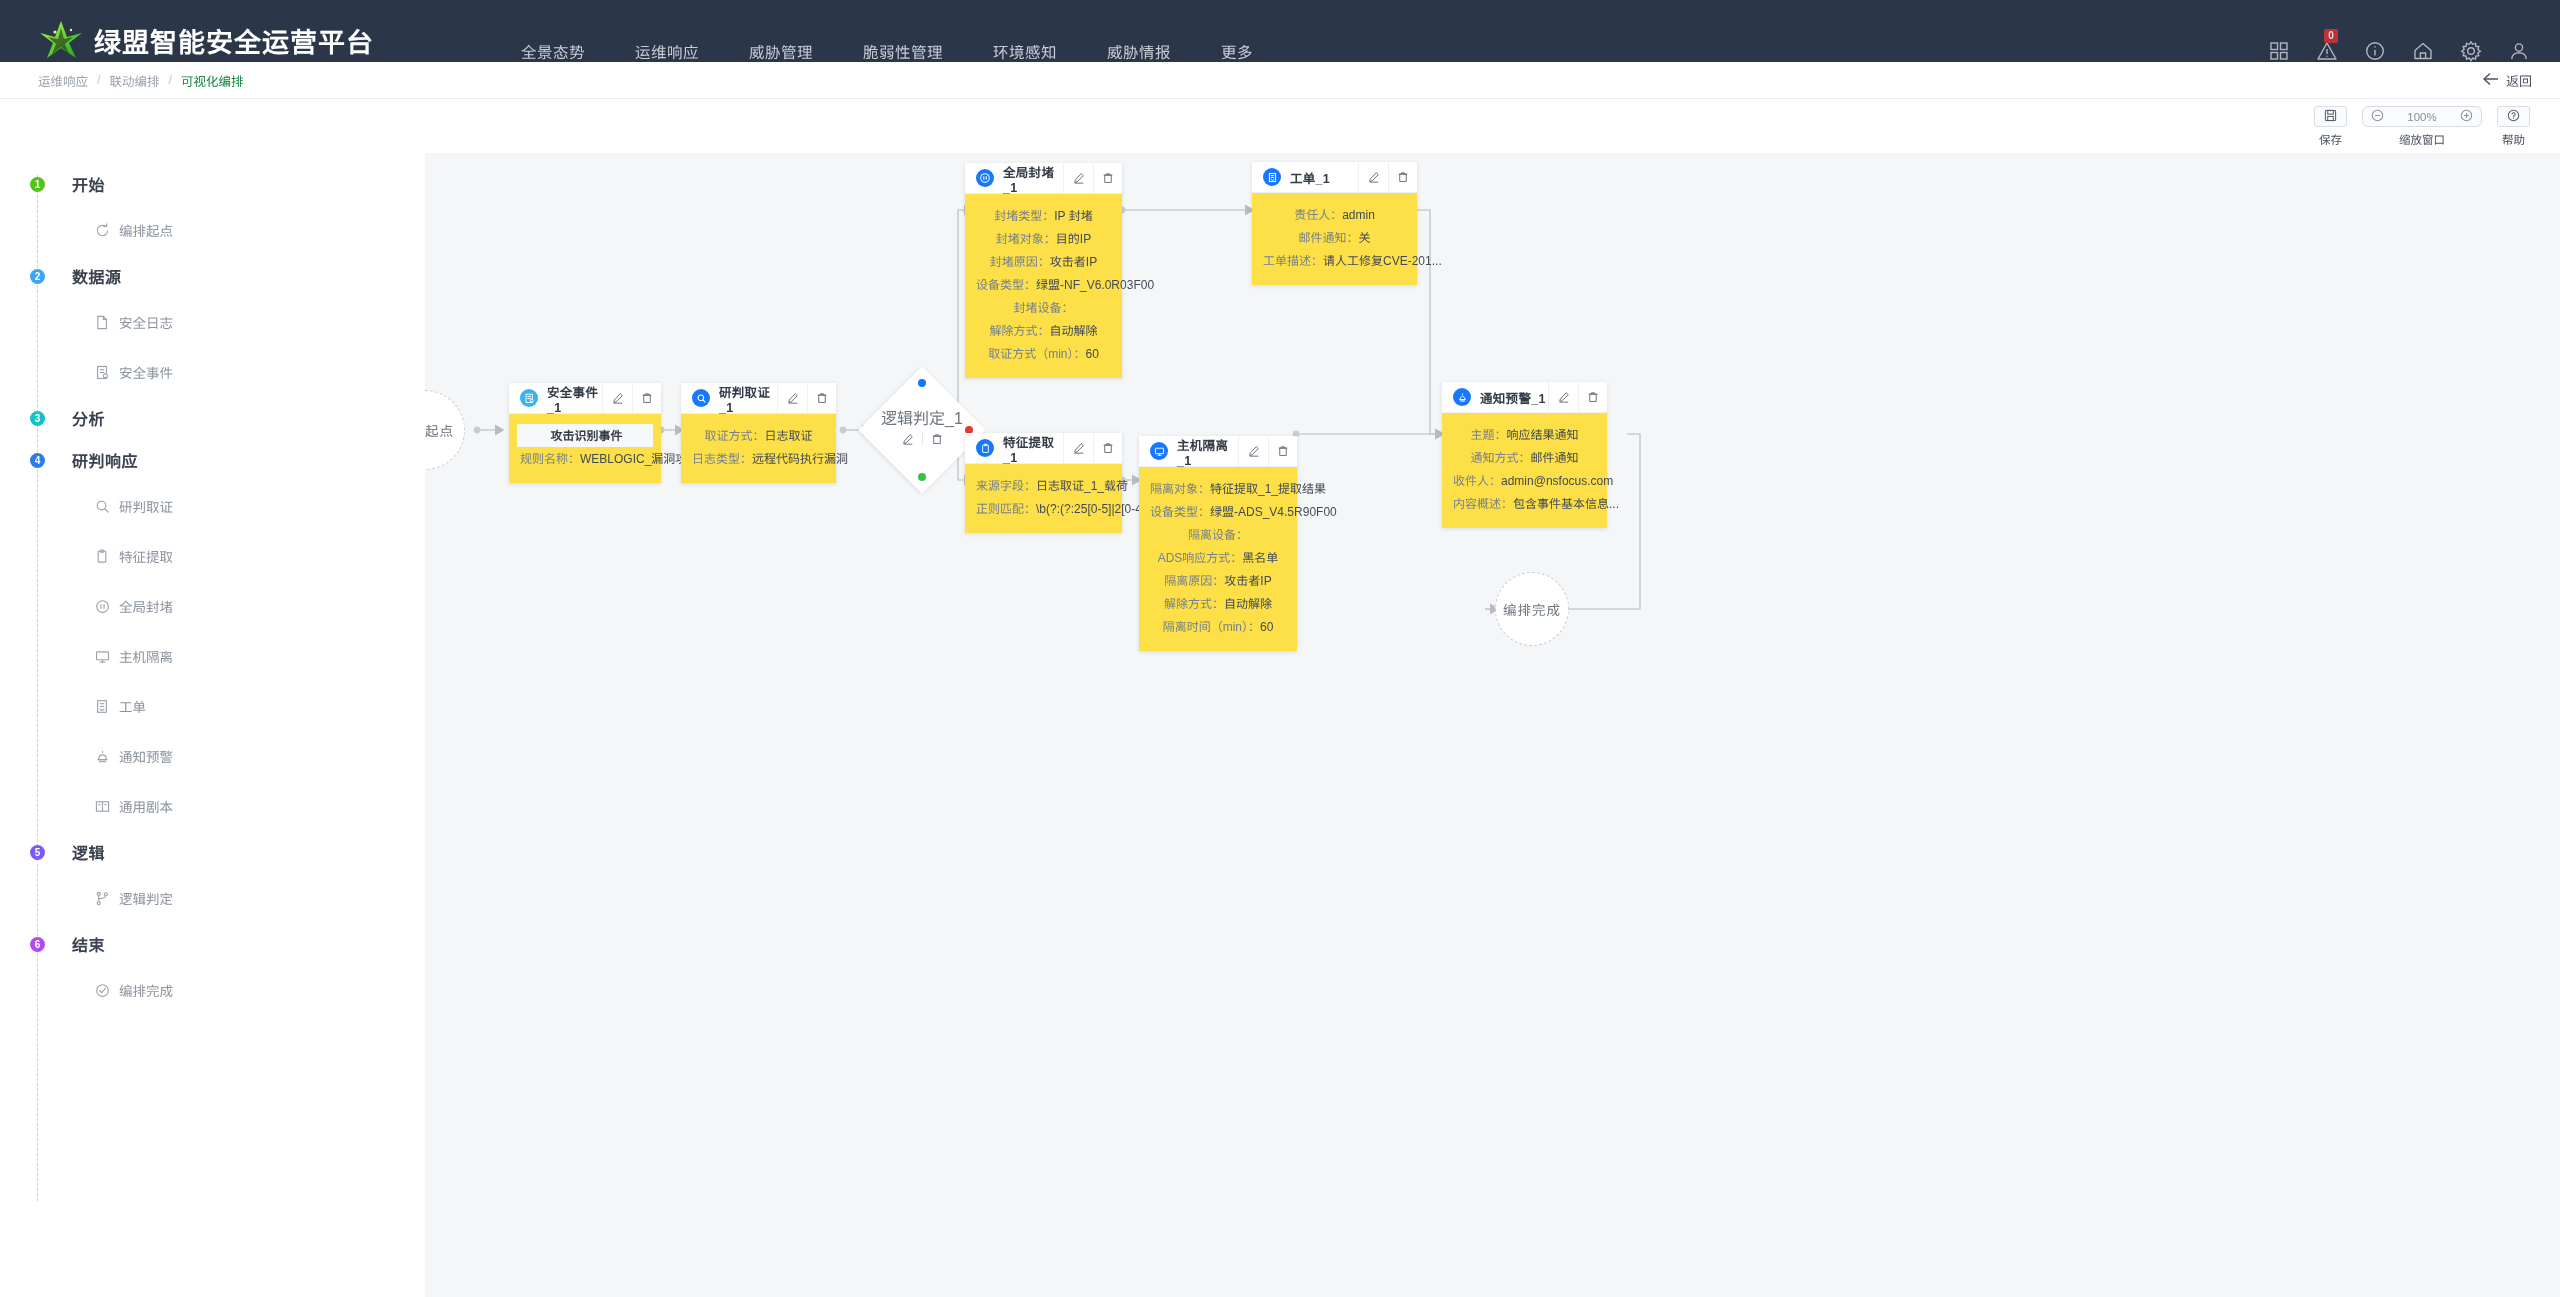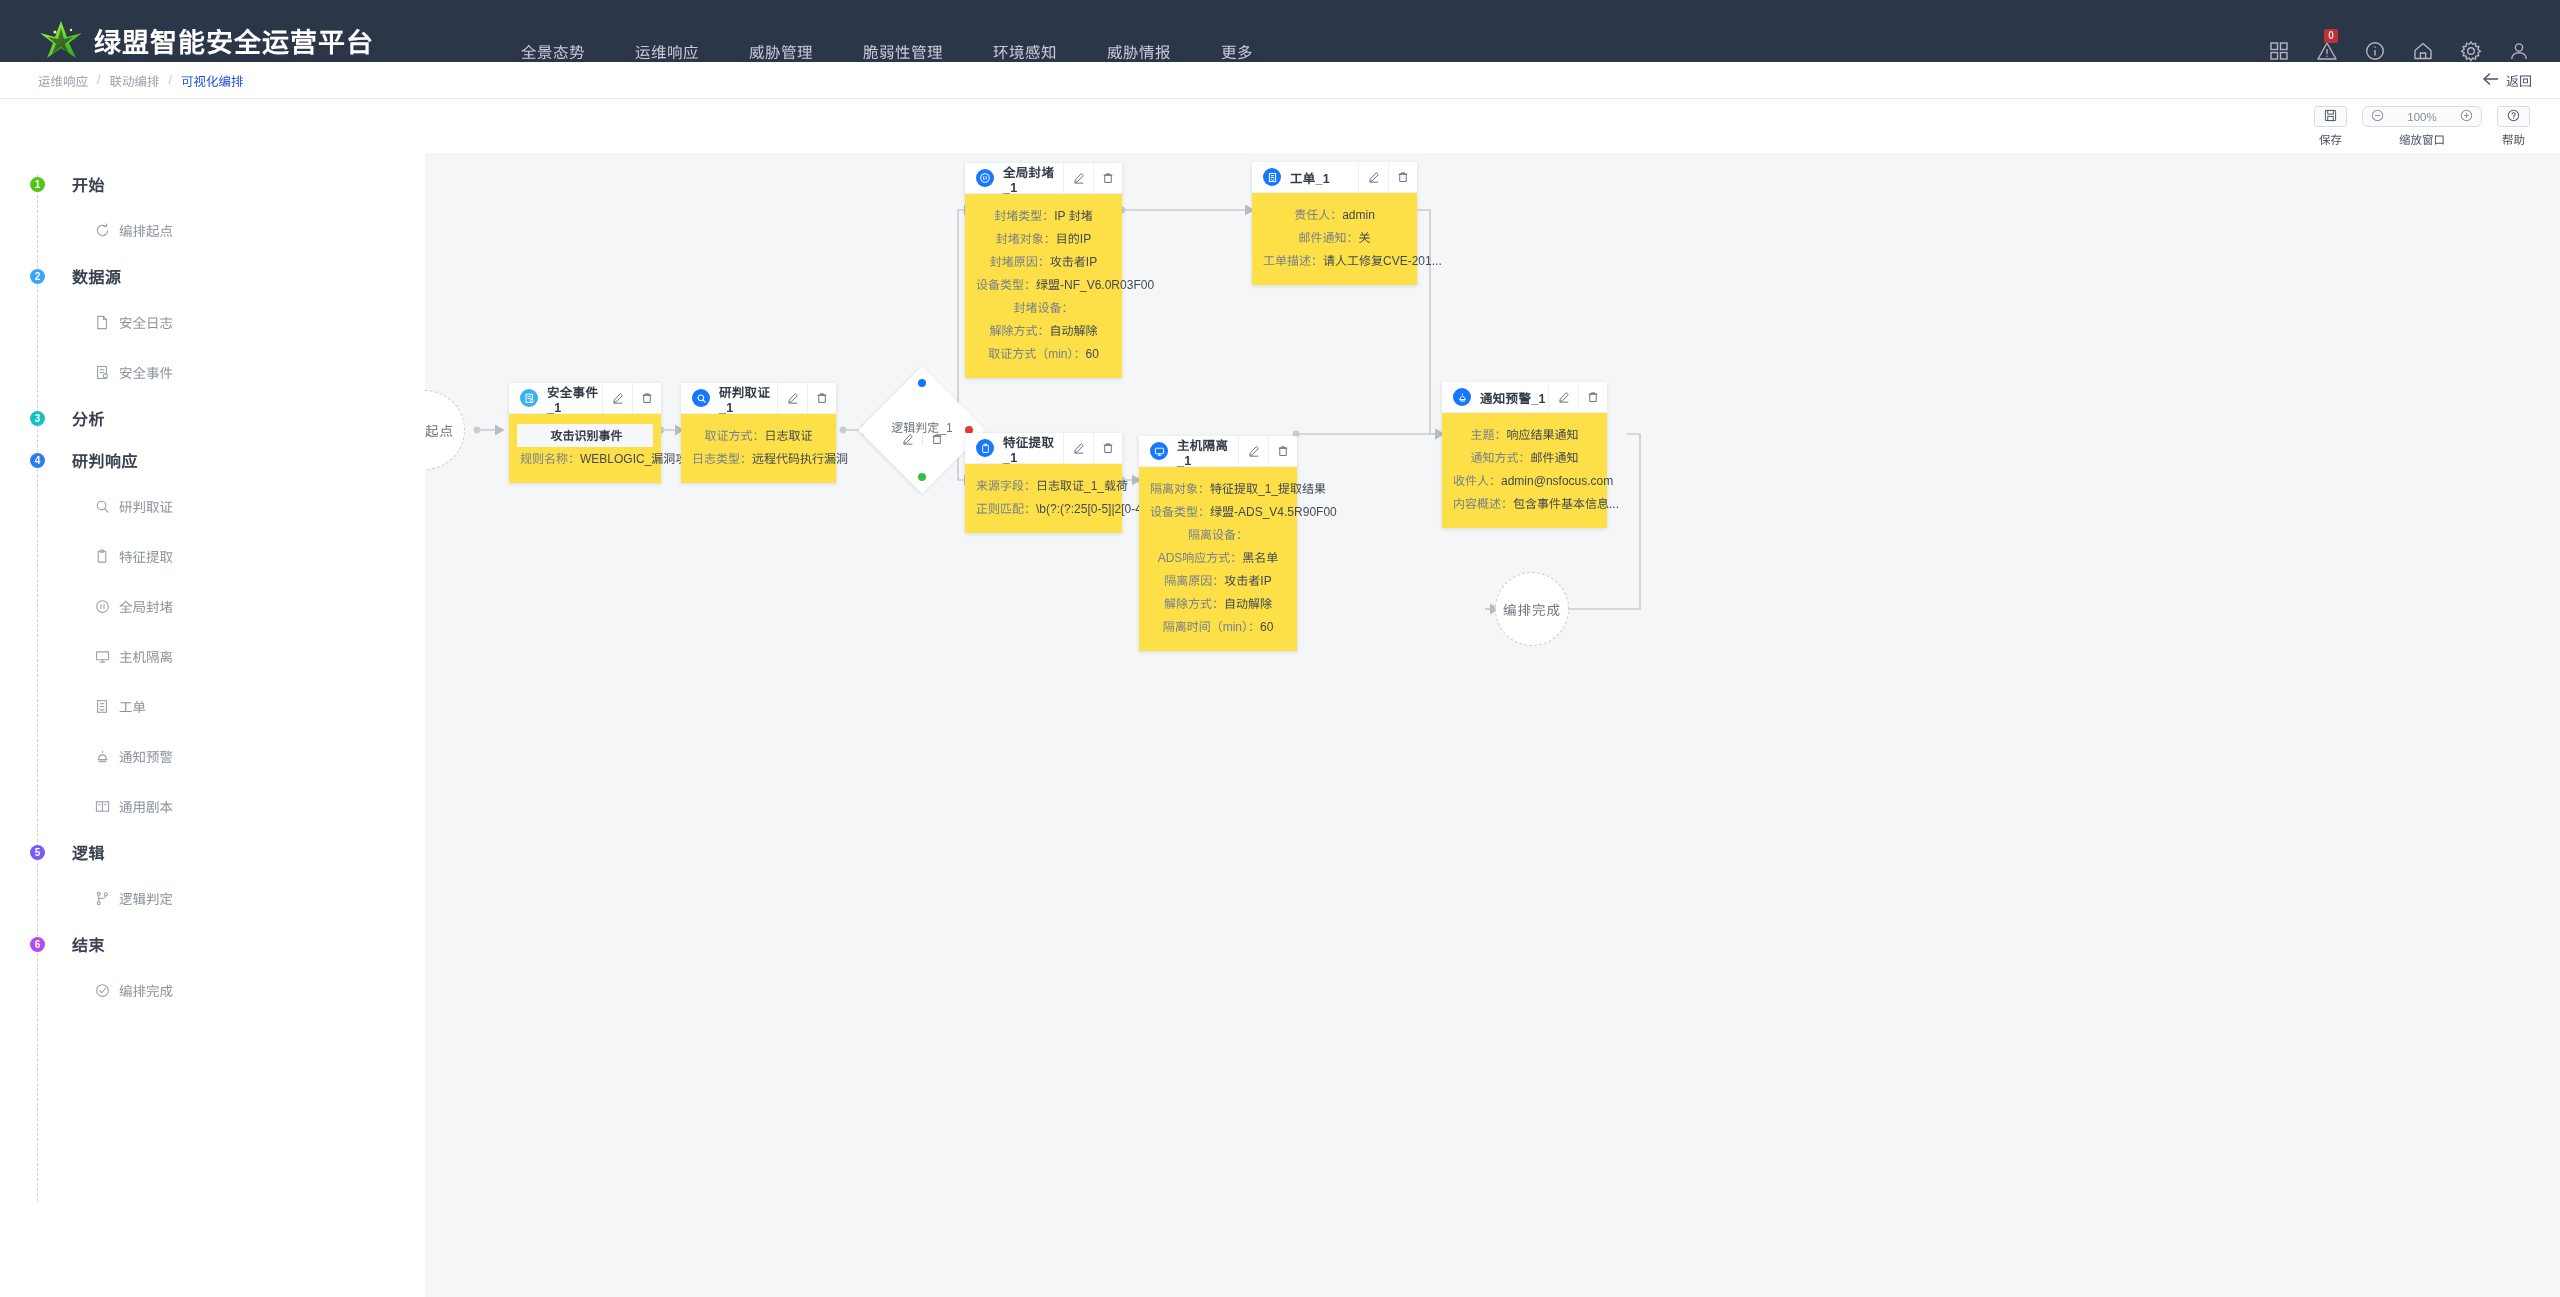--- a/index.html
+++ b/index.html
@@ -44,7 +44,7 @@
   }
   .crumbs { margin-left:38px; display:flex; align-items:center; font-size:12.5px; }
   .crumb { color:#9aa2ad; cursor:pointer; }
-  .crumb.active { color:#1d4ed8; cursor:default; }
+  .crumb.active { color:#15803d; cursor:default; }
   .crumb-sep { color:#c3c8cf; margin:0 9px; }
   .backbtn {
     position:absolute; right:28px; display:flex; align-items:center; gap:7px;

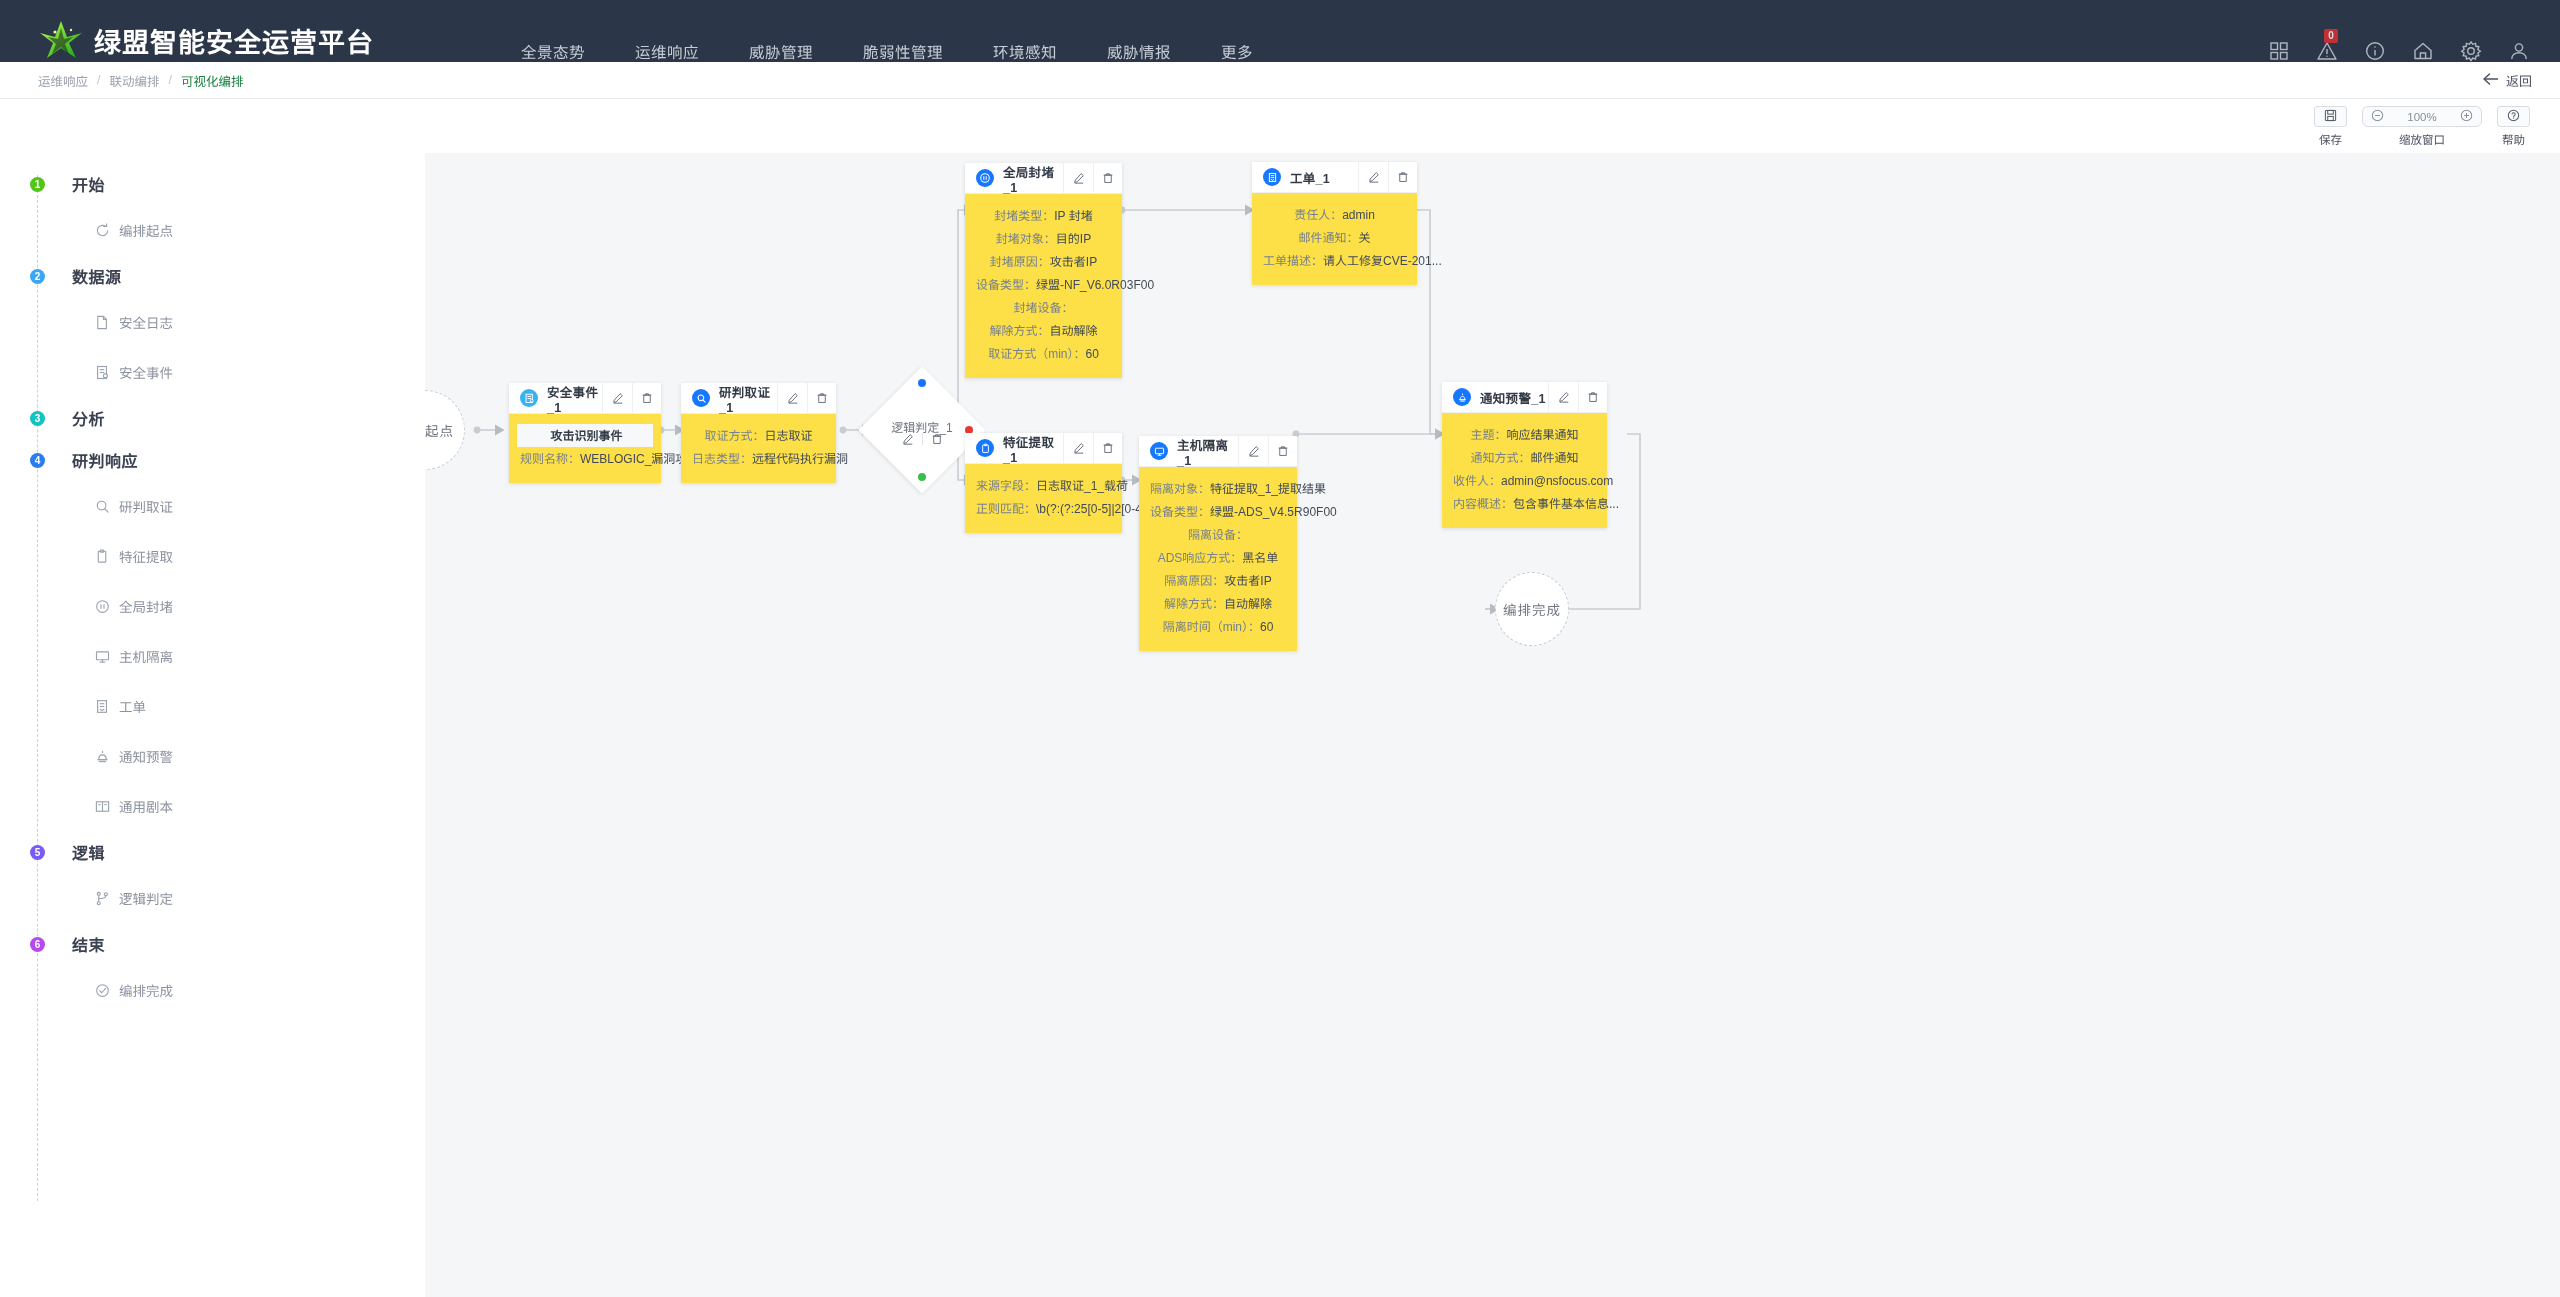--- a/index.html
+++ b/index.html
@@ -138,8 +138,8 @@
     background:#fff; transform:rotate(45deg); box-shadow:0 1px 4px rgba(20,30,50,.13);
   }
   .dlabel {
-    position:absolute; width:160px; left:-35px; top:33px; text-align:center;
-    font-size:12px; color:#6d757f;
+    position:absolute; width:160px; left:-35px; top:20px; text-align:center;
+    font-size:16px; color:#6d757f;
   }
   .dacts {
     position:absolute; width:70px; left:10px; top:48px;

